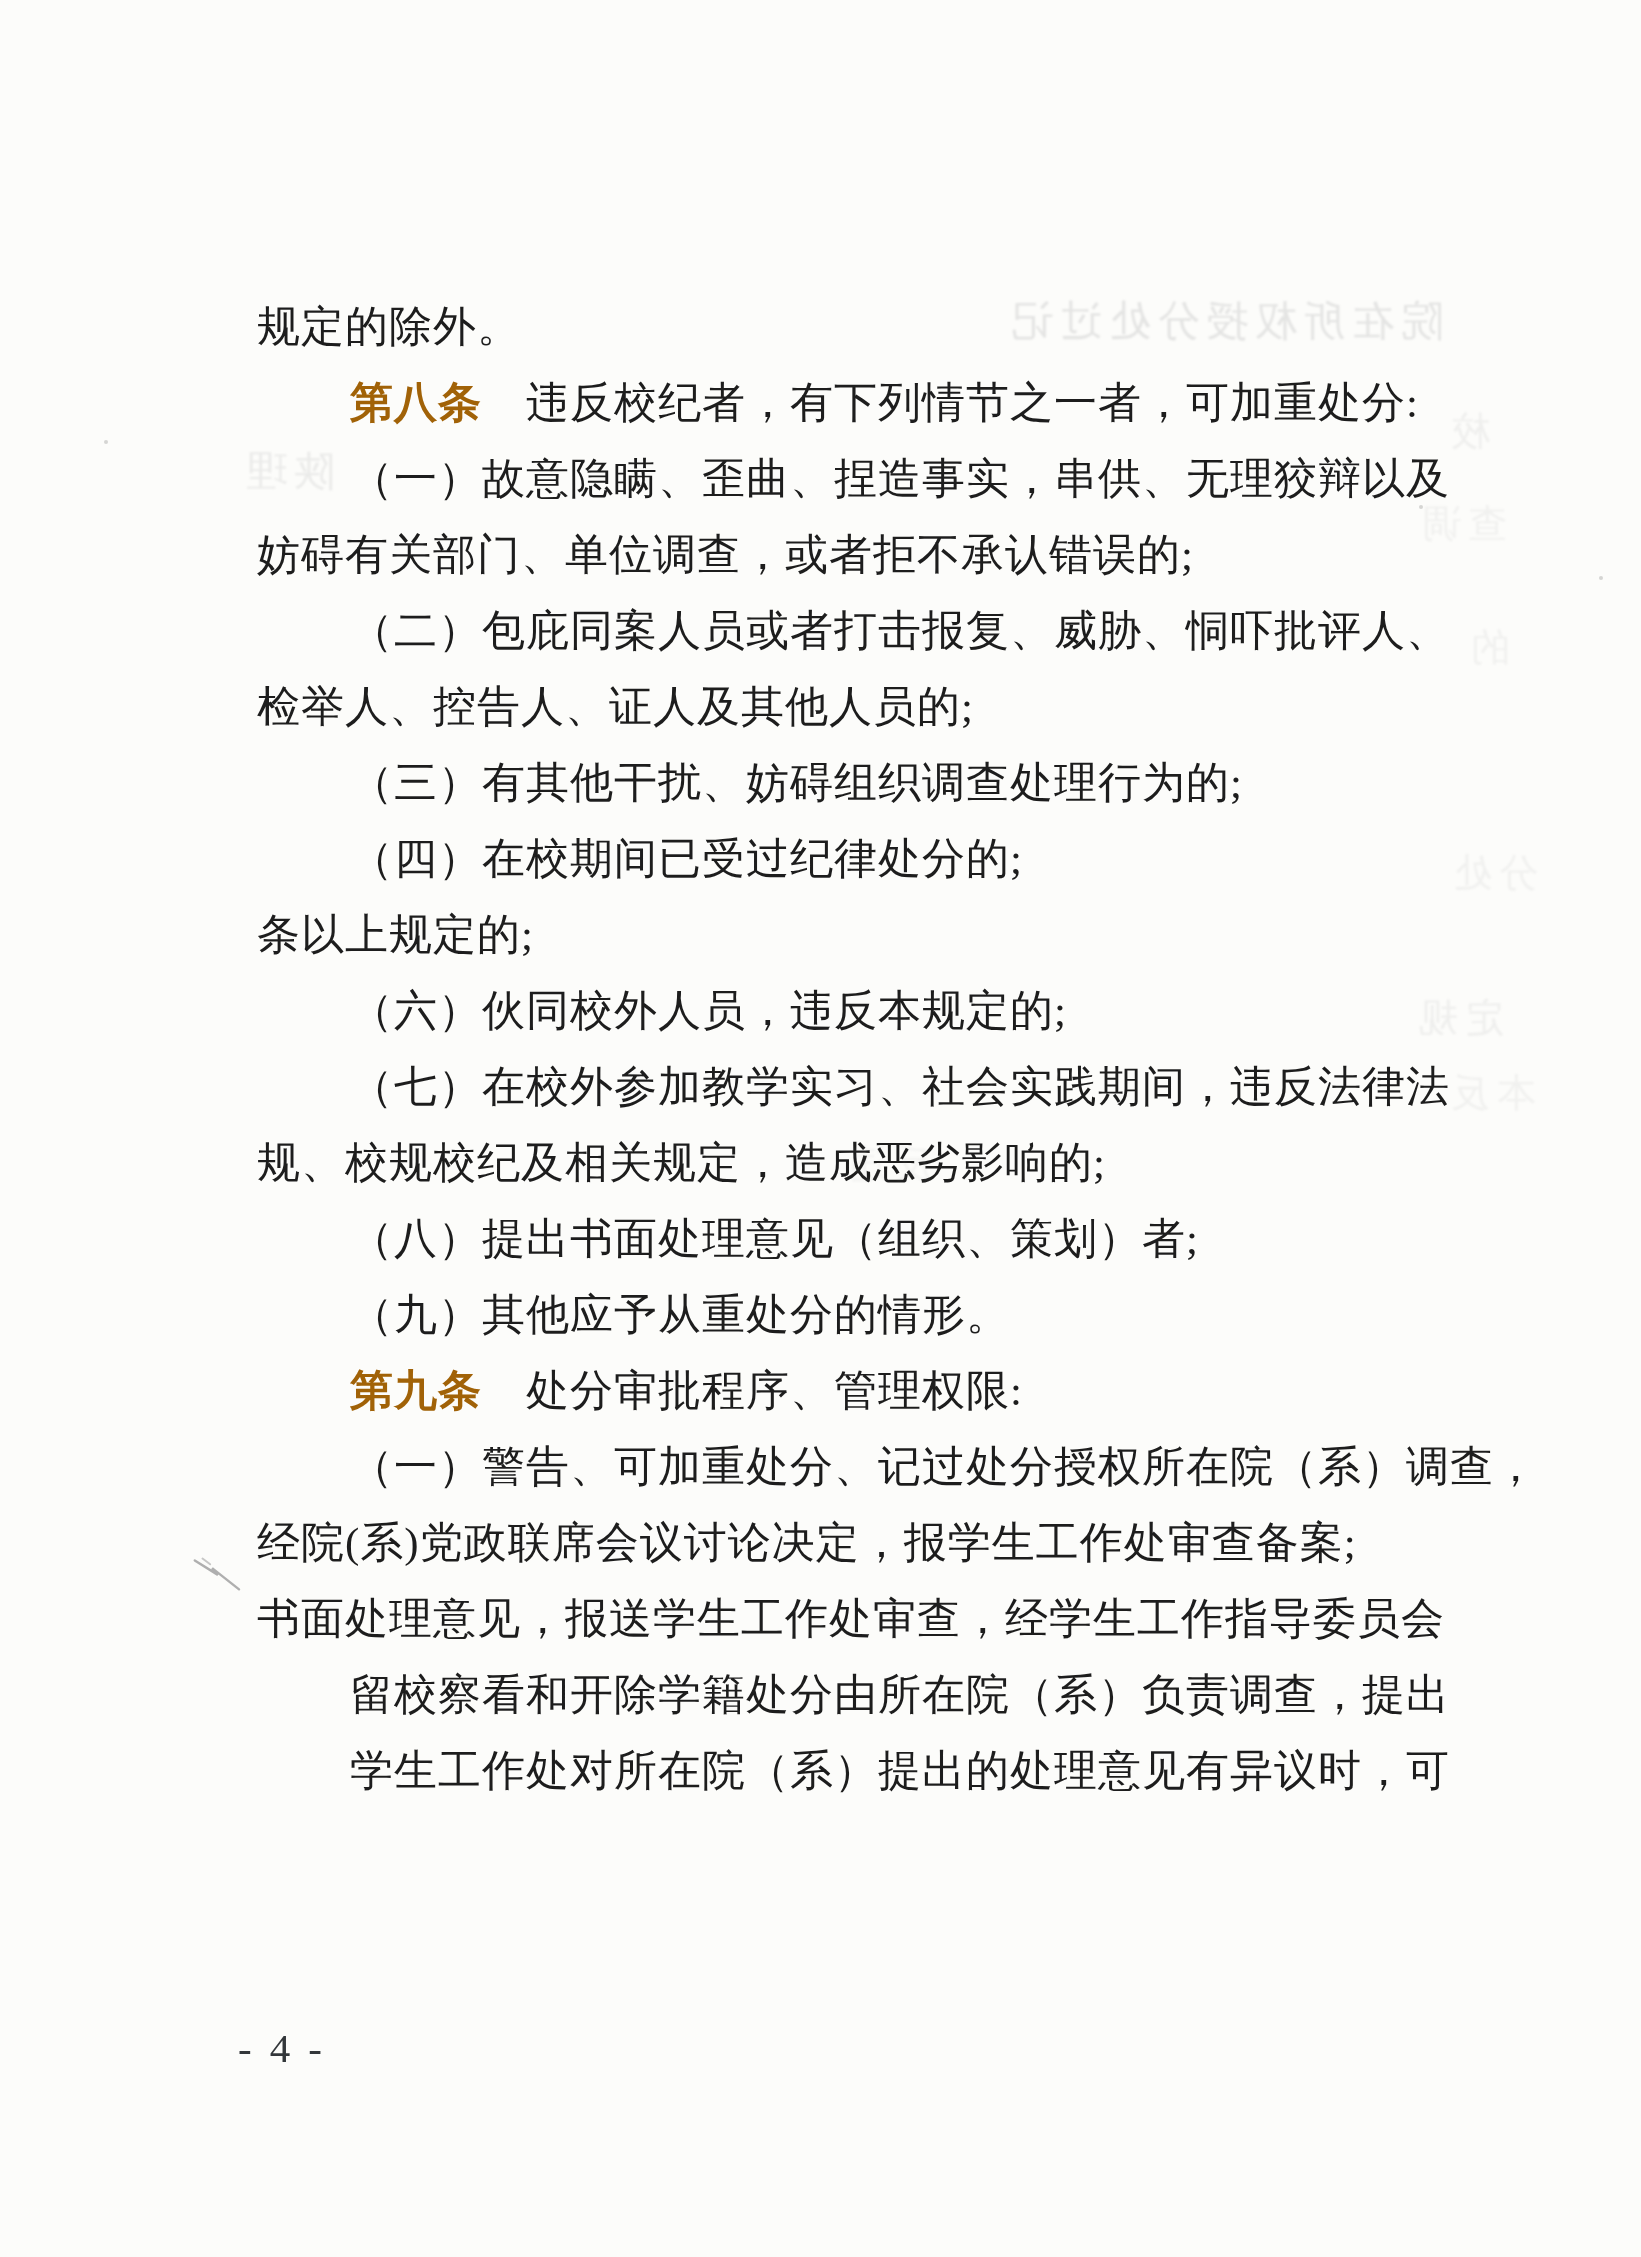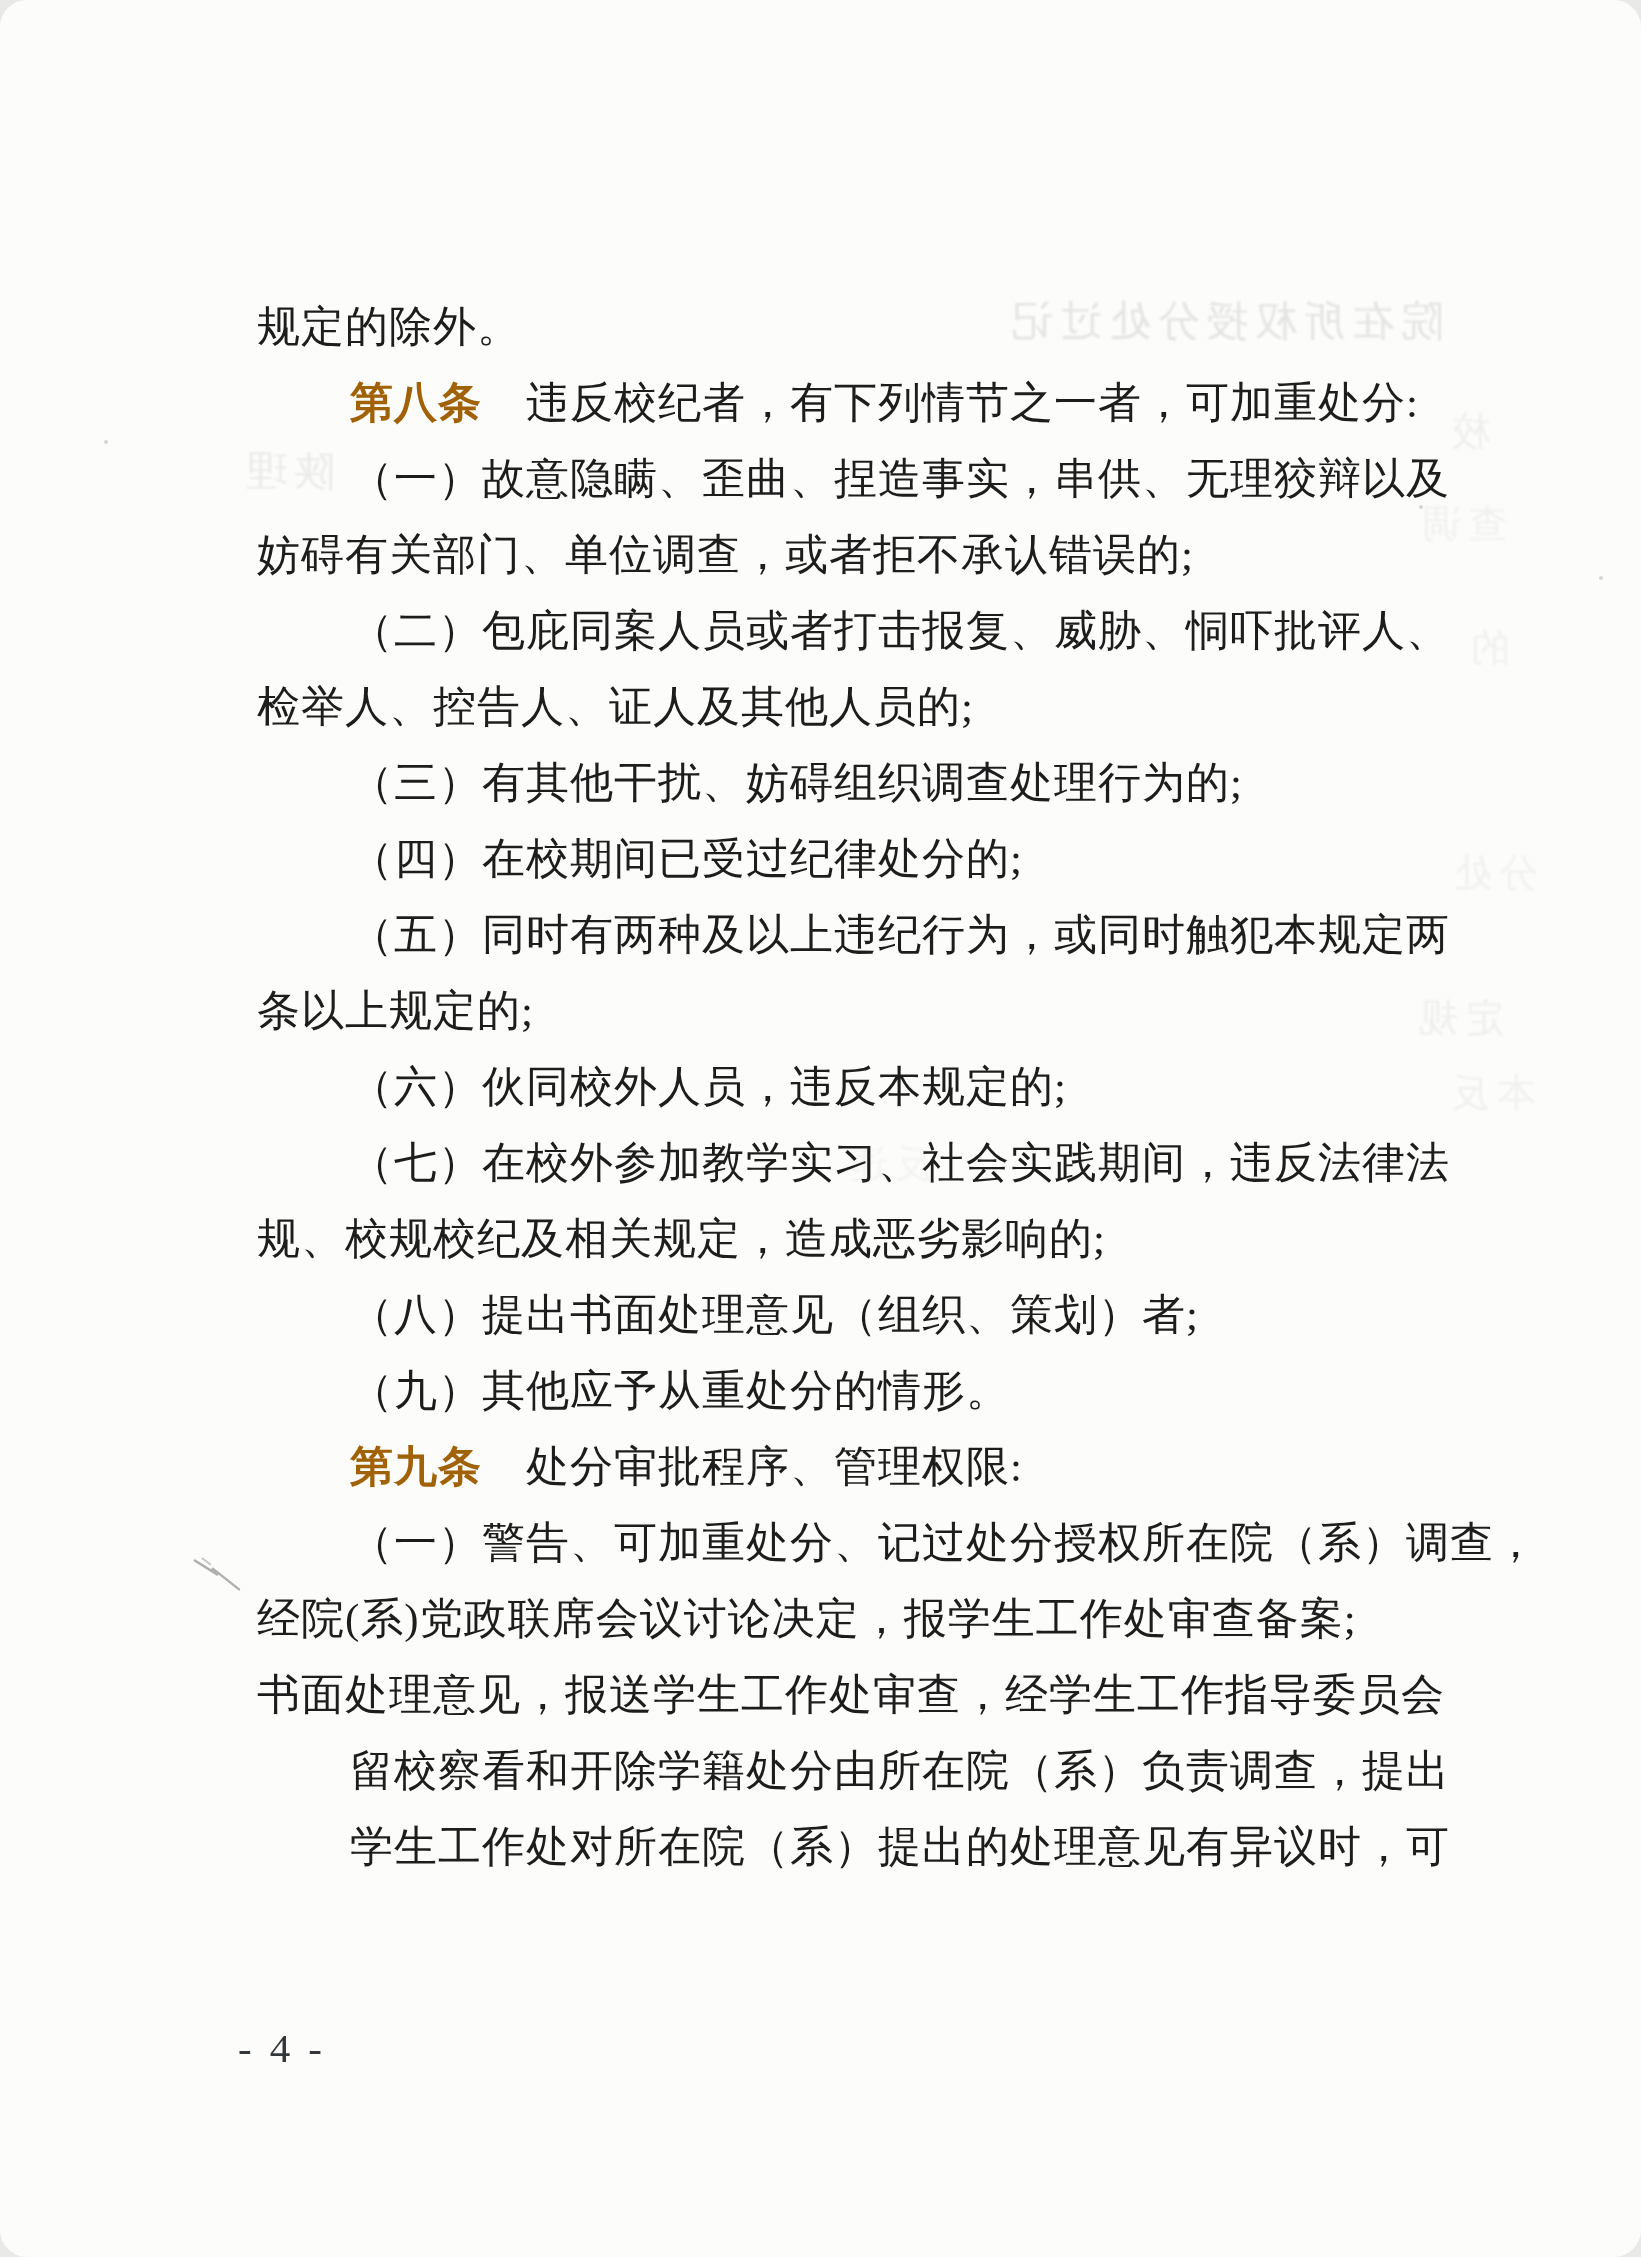--- a/index.html
+++ b/index.html
@@ -14,7 +14,6 @@
     background: #fcfcfa;
     overflow: hidden;
     font-family: "Liberation Serif", "DejaVu Serif", serif;
-    border-radius: 27px;
   }
   .textblock {
     position: absolute;

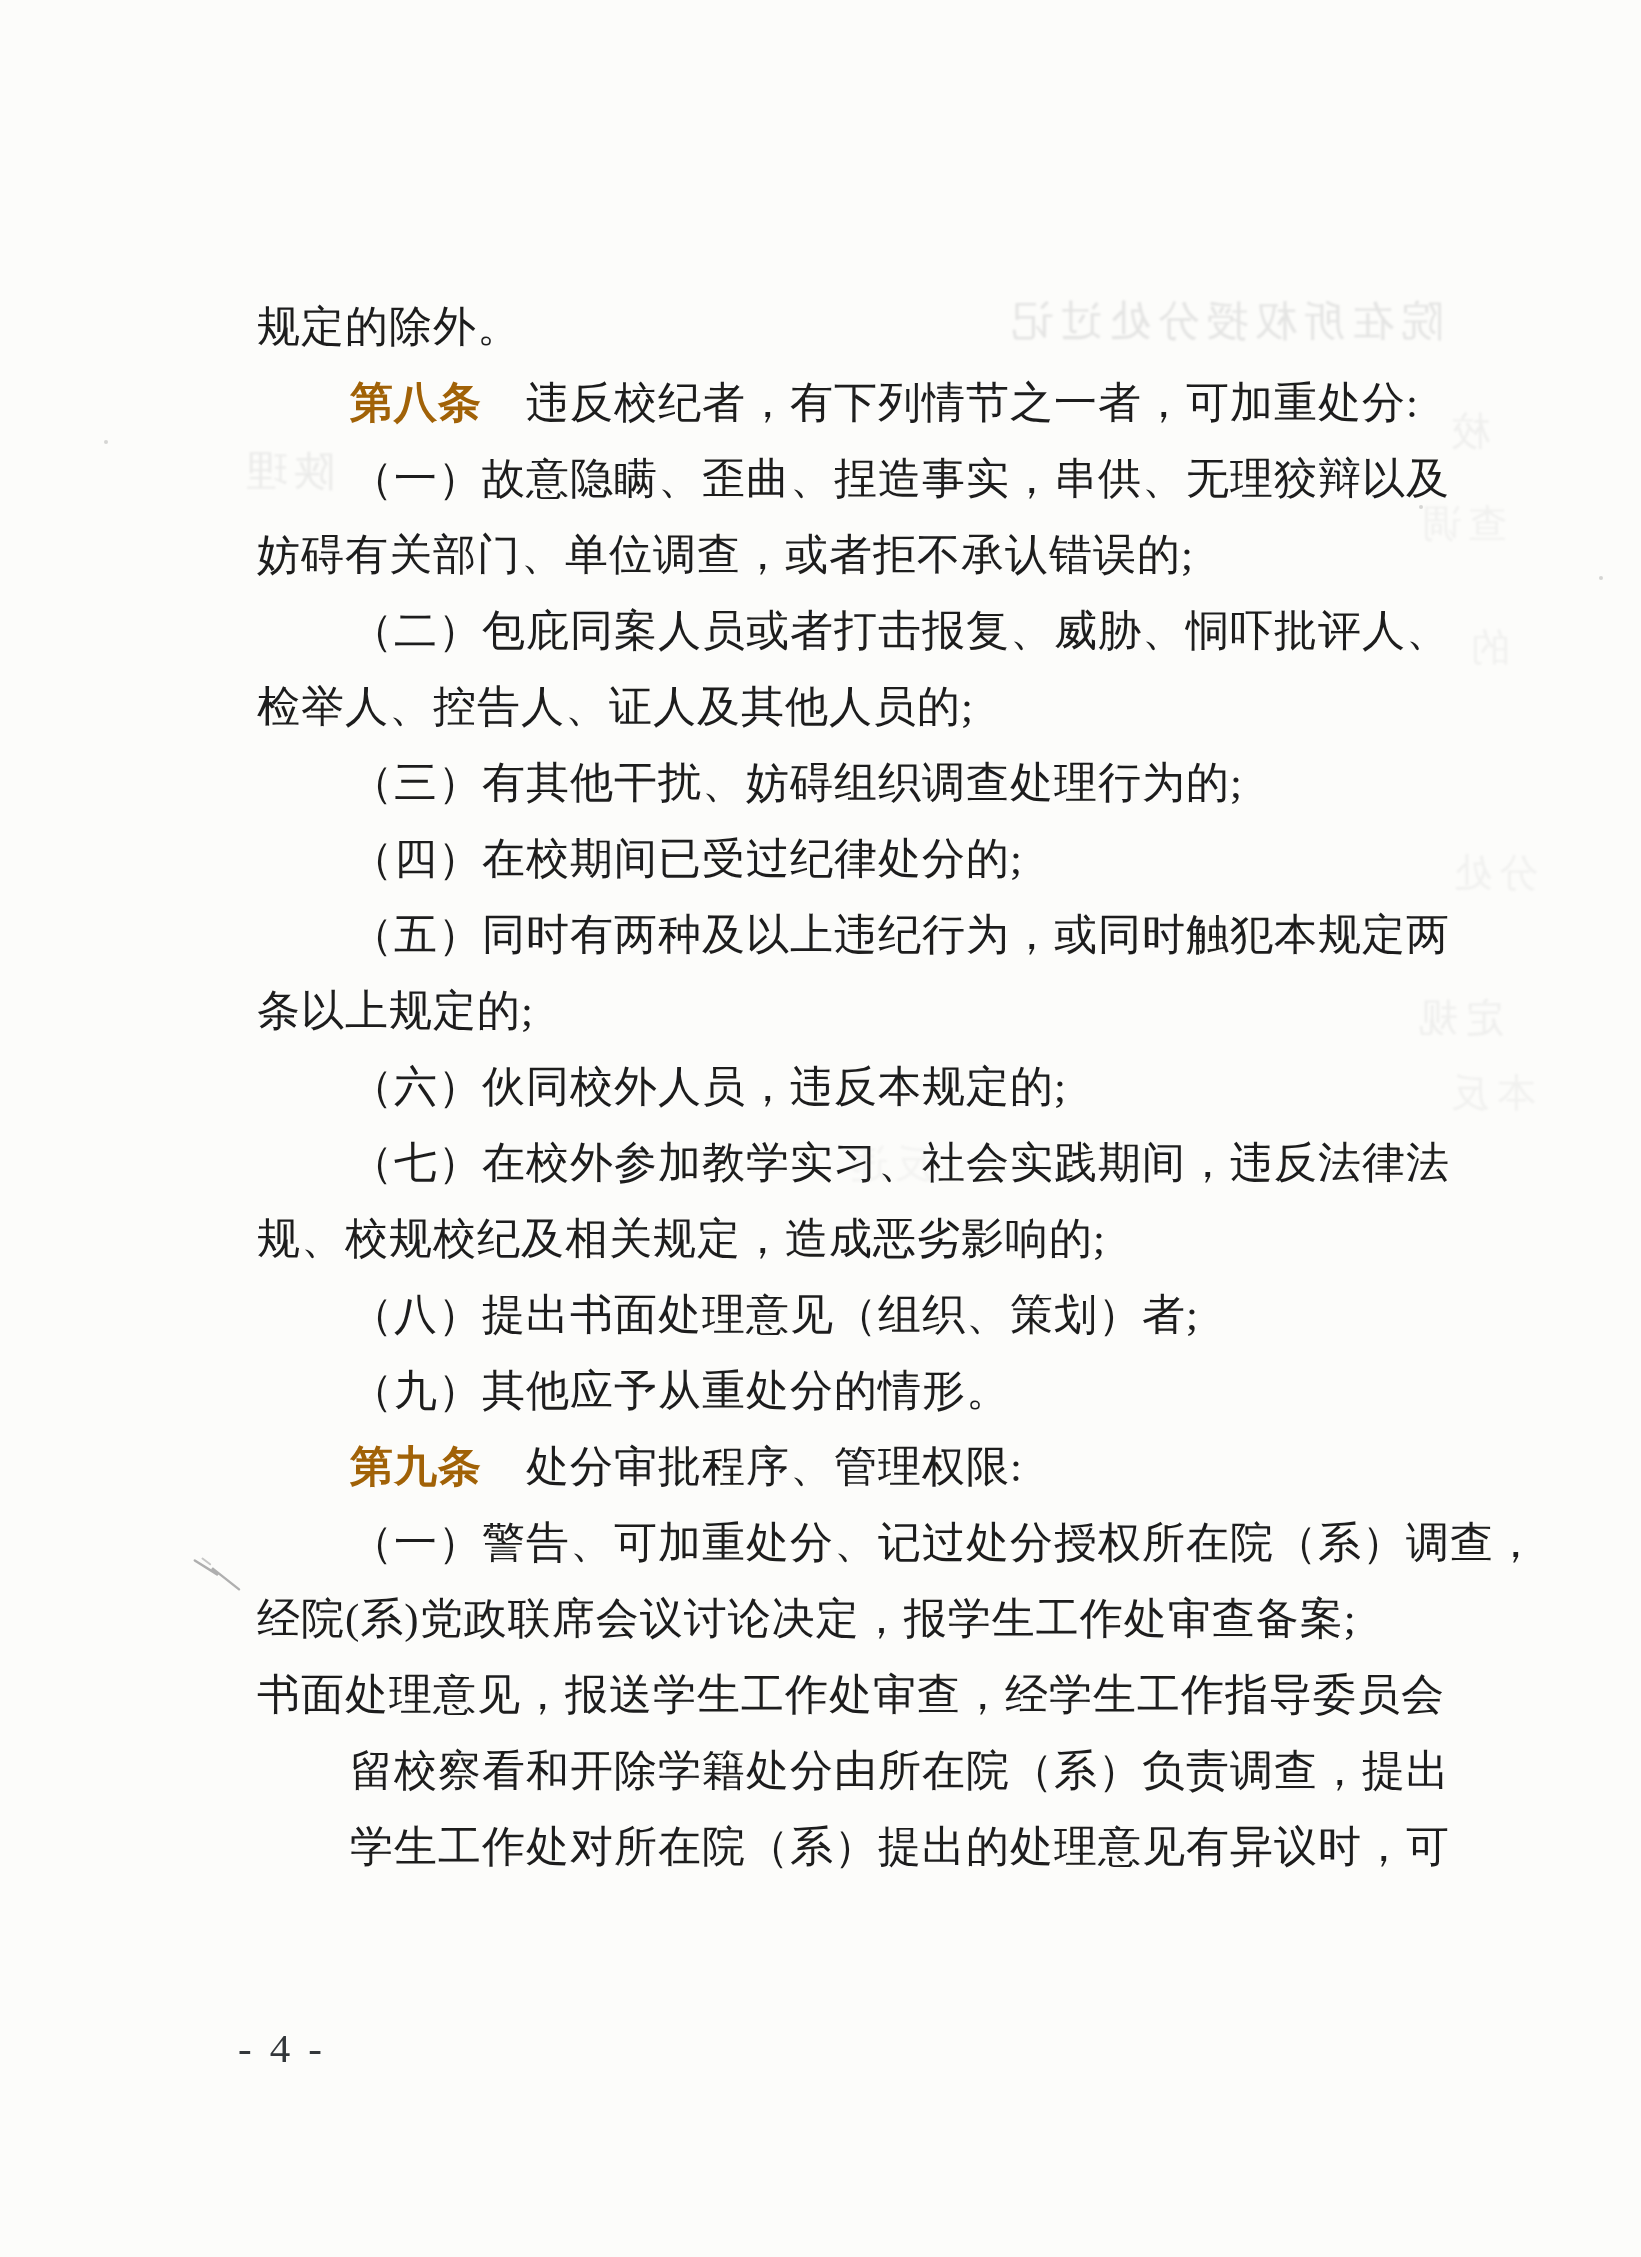--- a/index.html
+++ b/index.html
@@ -82,7 +82,6 @@
       <div class="line">检举人、控告人、证人及其他人员的;</div>
       <div class="line indent">（三）有其他干扰、妨碍组织调查处理行为的;</div>
       <div class="line indent">（四）在校期间已受过纪律处分的;</div>
-      <div class="line indent">（五）同时有两种及以上违纪行为，或同时触犯本规定两</div>
       <div class="line">条以上规定的;</div>
       <div class="line indent">（六）伙同校外人员，违反本规定的;</div>
       <div class="line indent">（七）在校外参加教学实习、社会实践期间，违反法律法</div>

